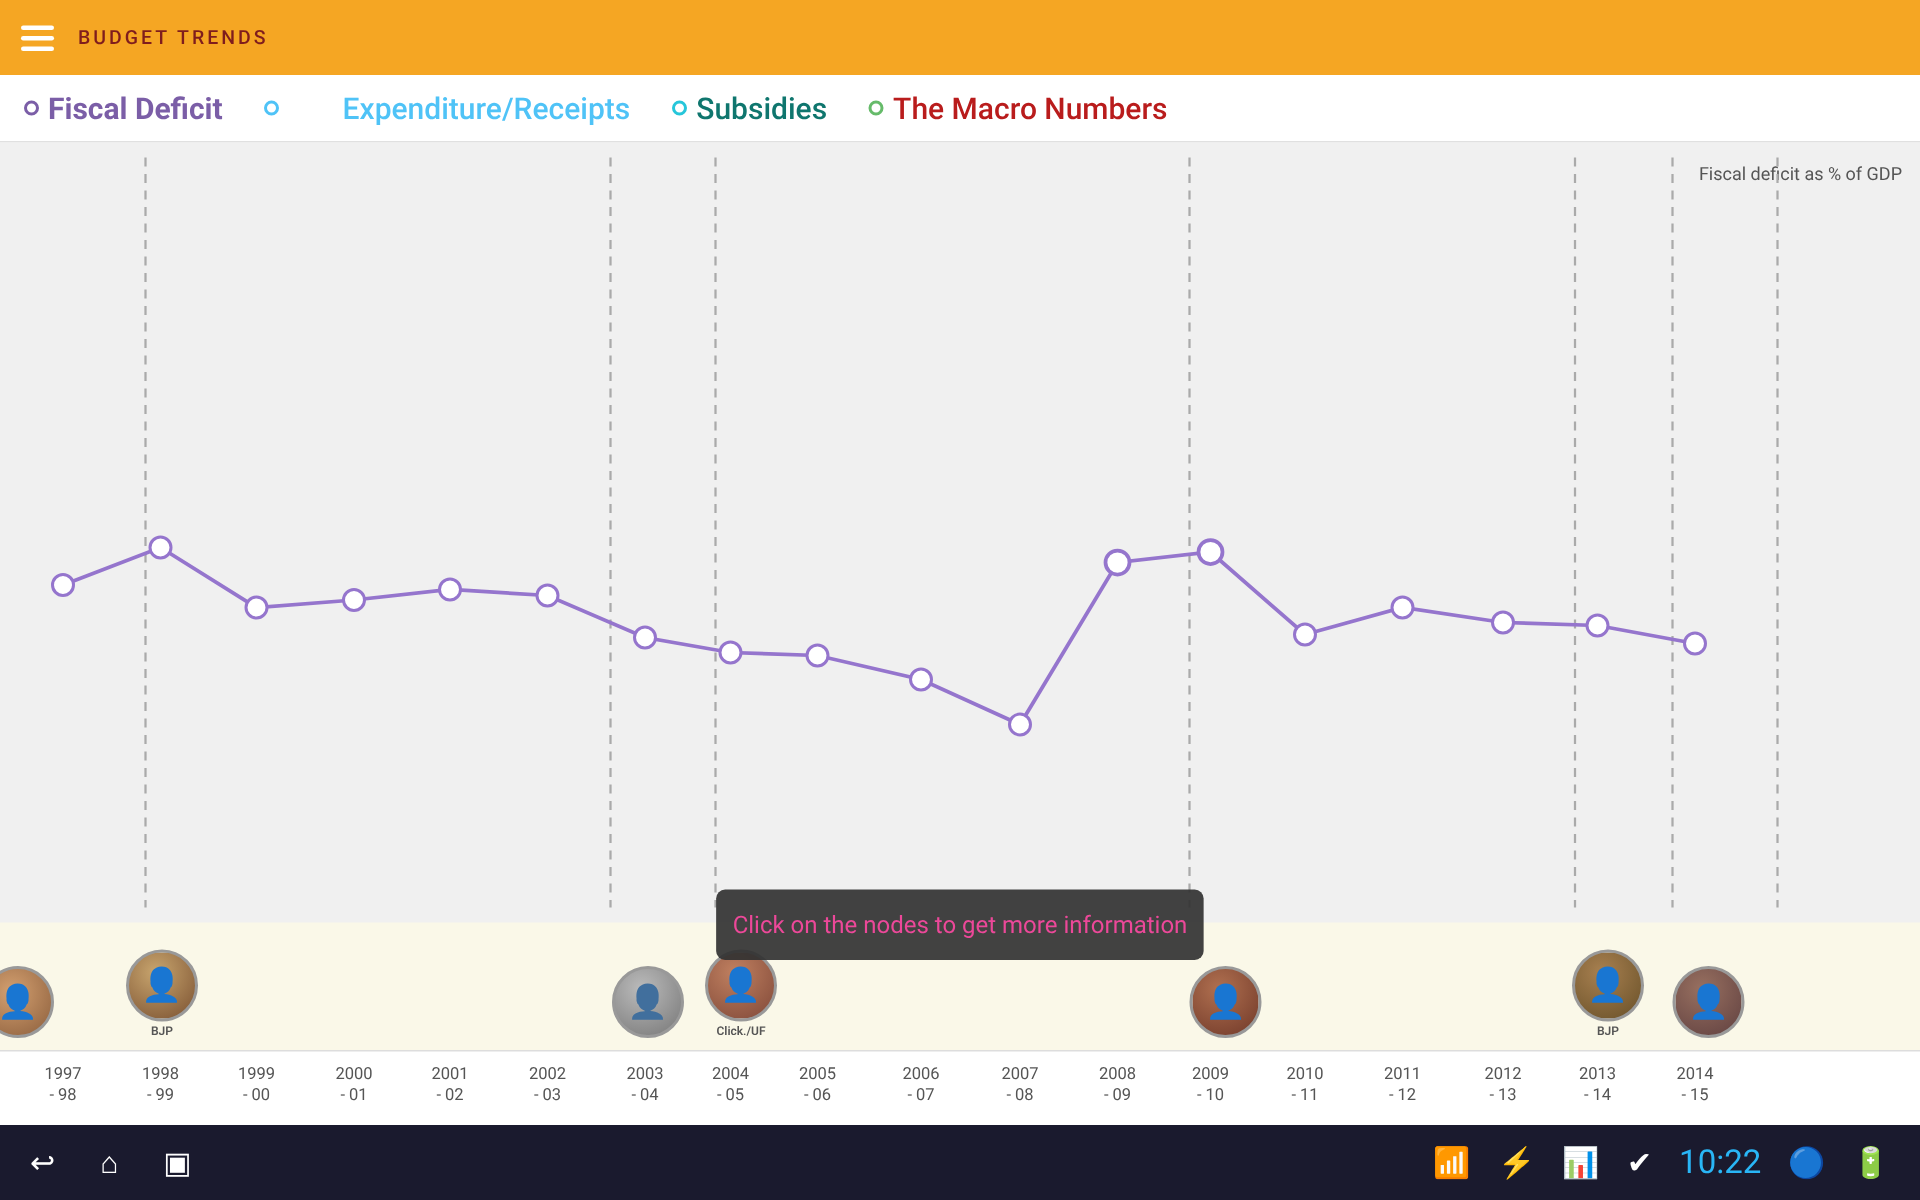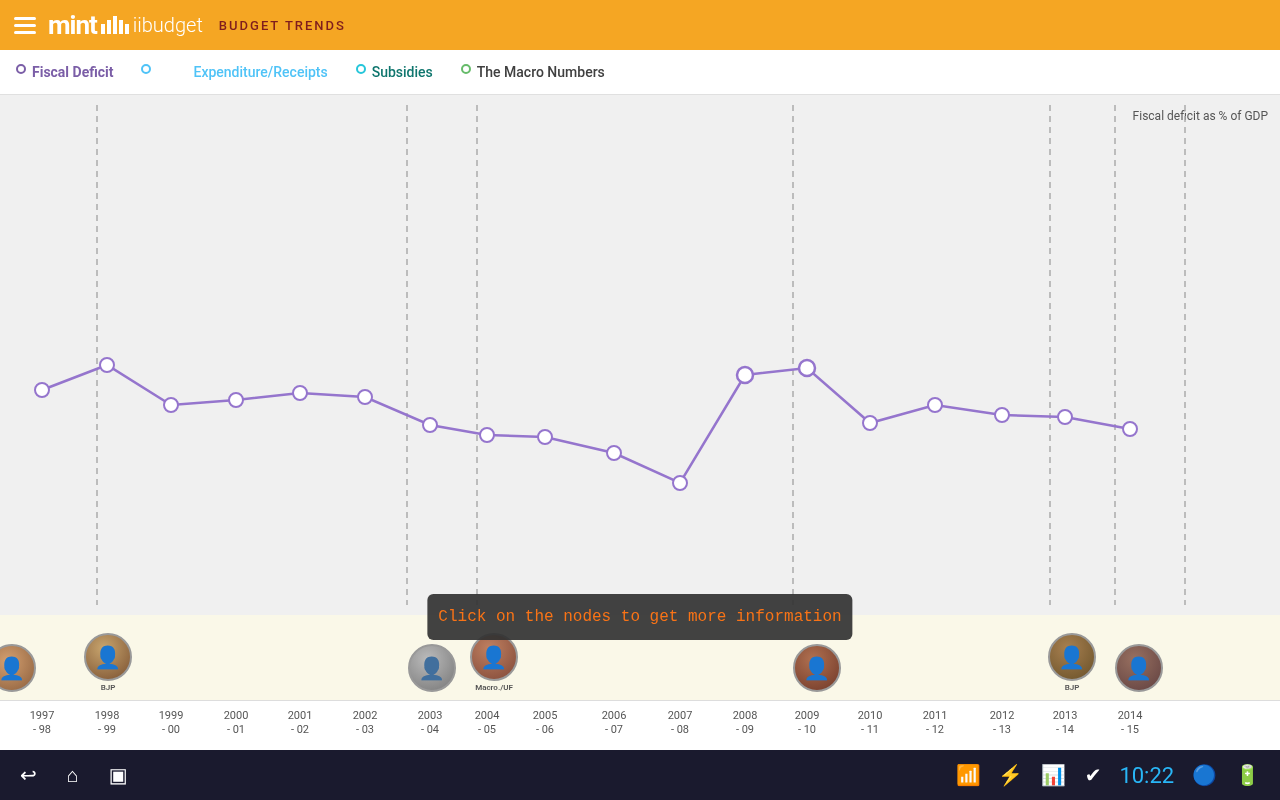--- a/index.html
+++ b/index.html
@@ -163,17 +163,6 @@
     <span></span>
       <span></span>
       <span></span>
-  </div>
-  <div id="logo">
-    <span id="logo-mint">mint</span>
-    <div id="logo-bars">
-      <span style="height:10px;"></span>
-      <span style="height:14px;"></span>
-      <span style="height:18px;"></span>
-      <span style="height:14px;"></span>
-      <span style="height:10px;"></span>
-    </div>
-    <span id="logo-ibudget">iibudget</span>
   </div>
   <span id="header-title">BUDGET TRENDS</span>
 </div>

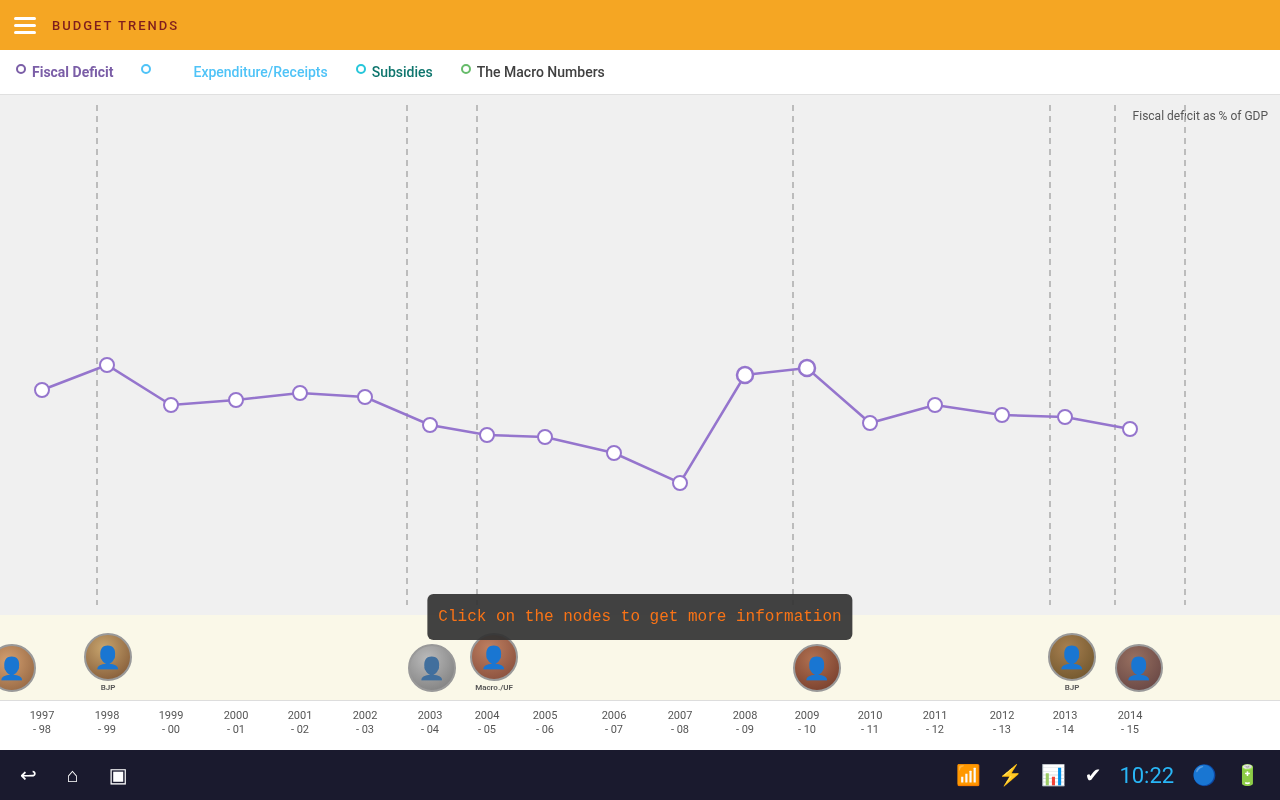--- a/index.html
+++ b/index.html
@@ -38,8 +38,8 @@
       border-bottom: 1px solid #e0e0e0;
     }
     .tab-item {
-      display: flex; align-items: flex-start; gap: 6px;
-      font-size: 14px; cursor: pointer; font-weight: 500;
+      display: flex; align-items: center; gap: 6px;
+      font-size: 20px; cursor: pointer; font-weight: 500;
     }
     .tab-item .tab-dot {
       width: 10px; height: 10px; border-radius: 50%; border: 2px solid;

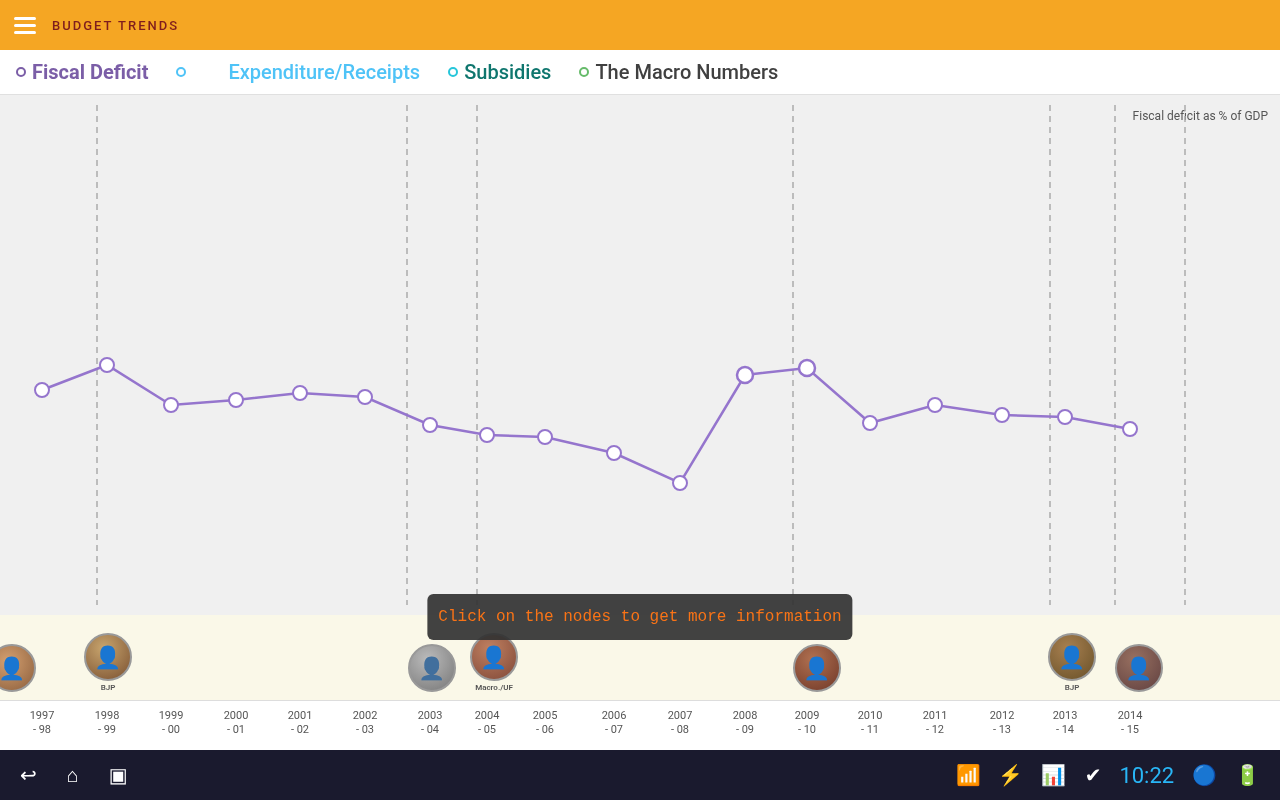--- a/index.html
+++ b/index.html
@@ -182,7 +182,7 @@
   </div>
   <div class="tab-item macro">
     <div class="tab-dot" style="border-color:#66bb6a;"></div>
-    <span style="color:#404040;">The Macro Numbers</span>
+    <span style="color:#b91c1c;">The Macro Numbers</span>
   </div>
 </div>
 

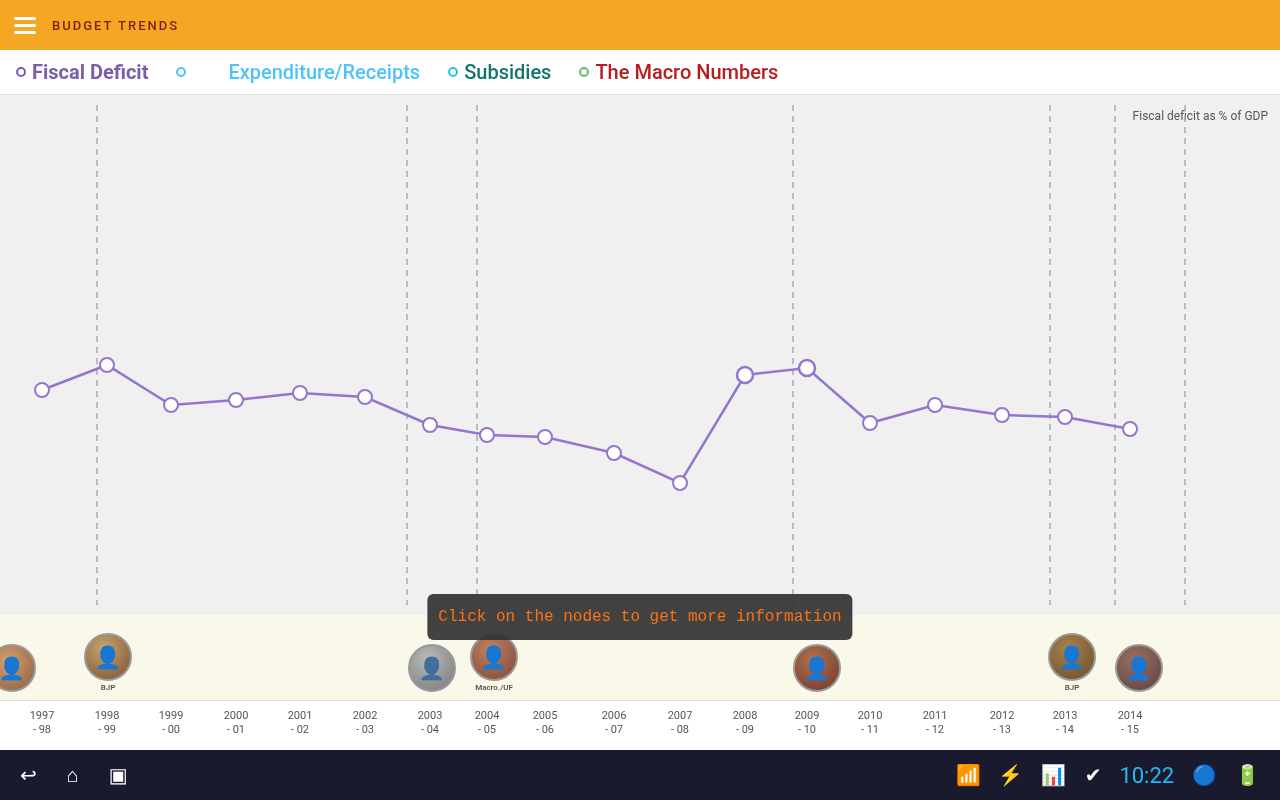--- a/index.html
+++ b/index.html
@@ -93,13 +93,12 @@
       left: 50%;
       transform: translateX(-50%);
       background: rgba(50,50,50,0.92);
-      color: #f97316;
+      color: #ec4899;
       padding: 14px 11px;
       border-radius: 6px;
       font-size: 16px;
       white-space: nowrap;
       z-index: 10;
-      font-family: Liberation Mono, monospace;
     }
 
     

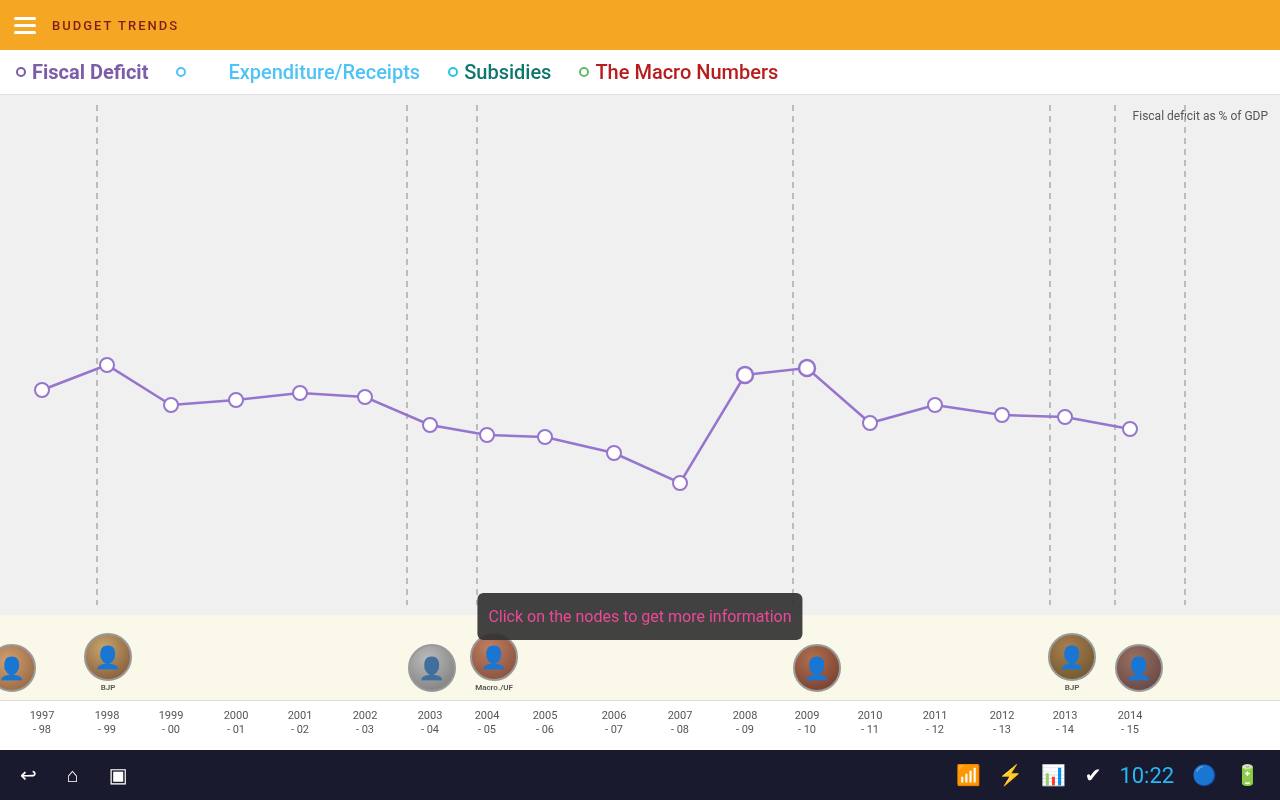--- a/index.html
+++ b/index.html
@@ -264,7 +264,7 @@
       <div class="avatar-circle" style="background: radial-gradient(circle at 40% 30%, #c08060, #804838); border-color:#999;">
         <span style="font-size:22px;">👤</span>
       </div>
-      <span class="party-label">Macro./UF</span>
+      <span class="party-label">Click./UF</span>
     </div>
 
     <div class="avatar-container" style="left: 793px;">

